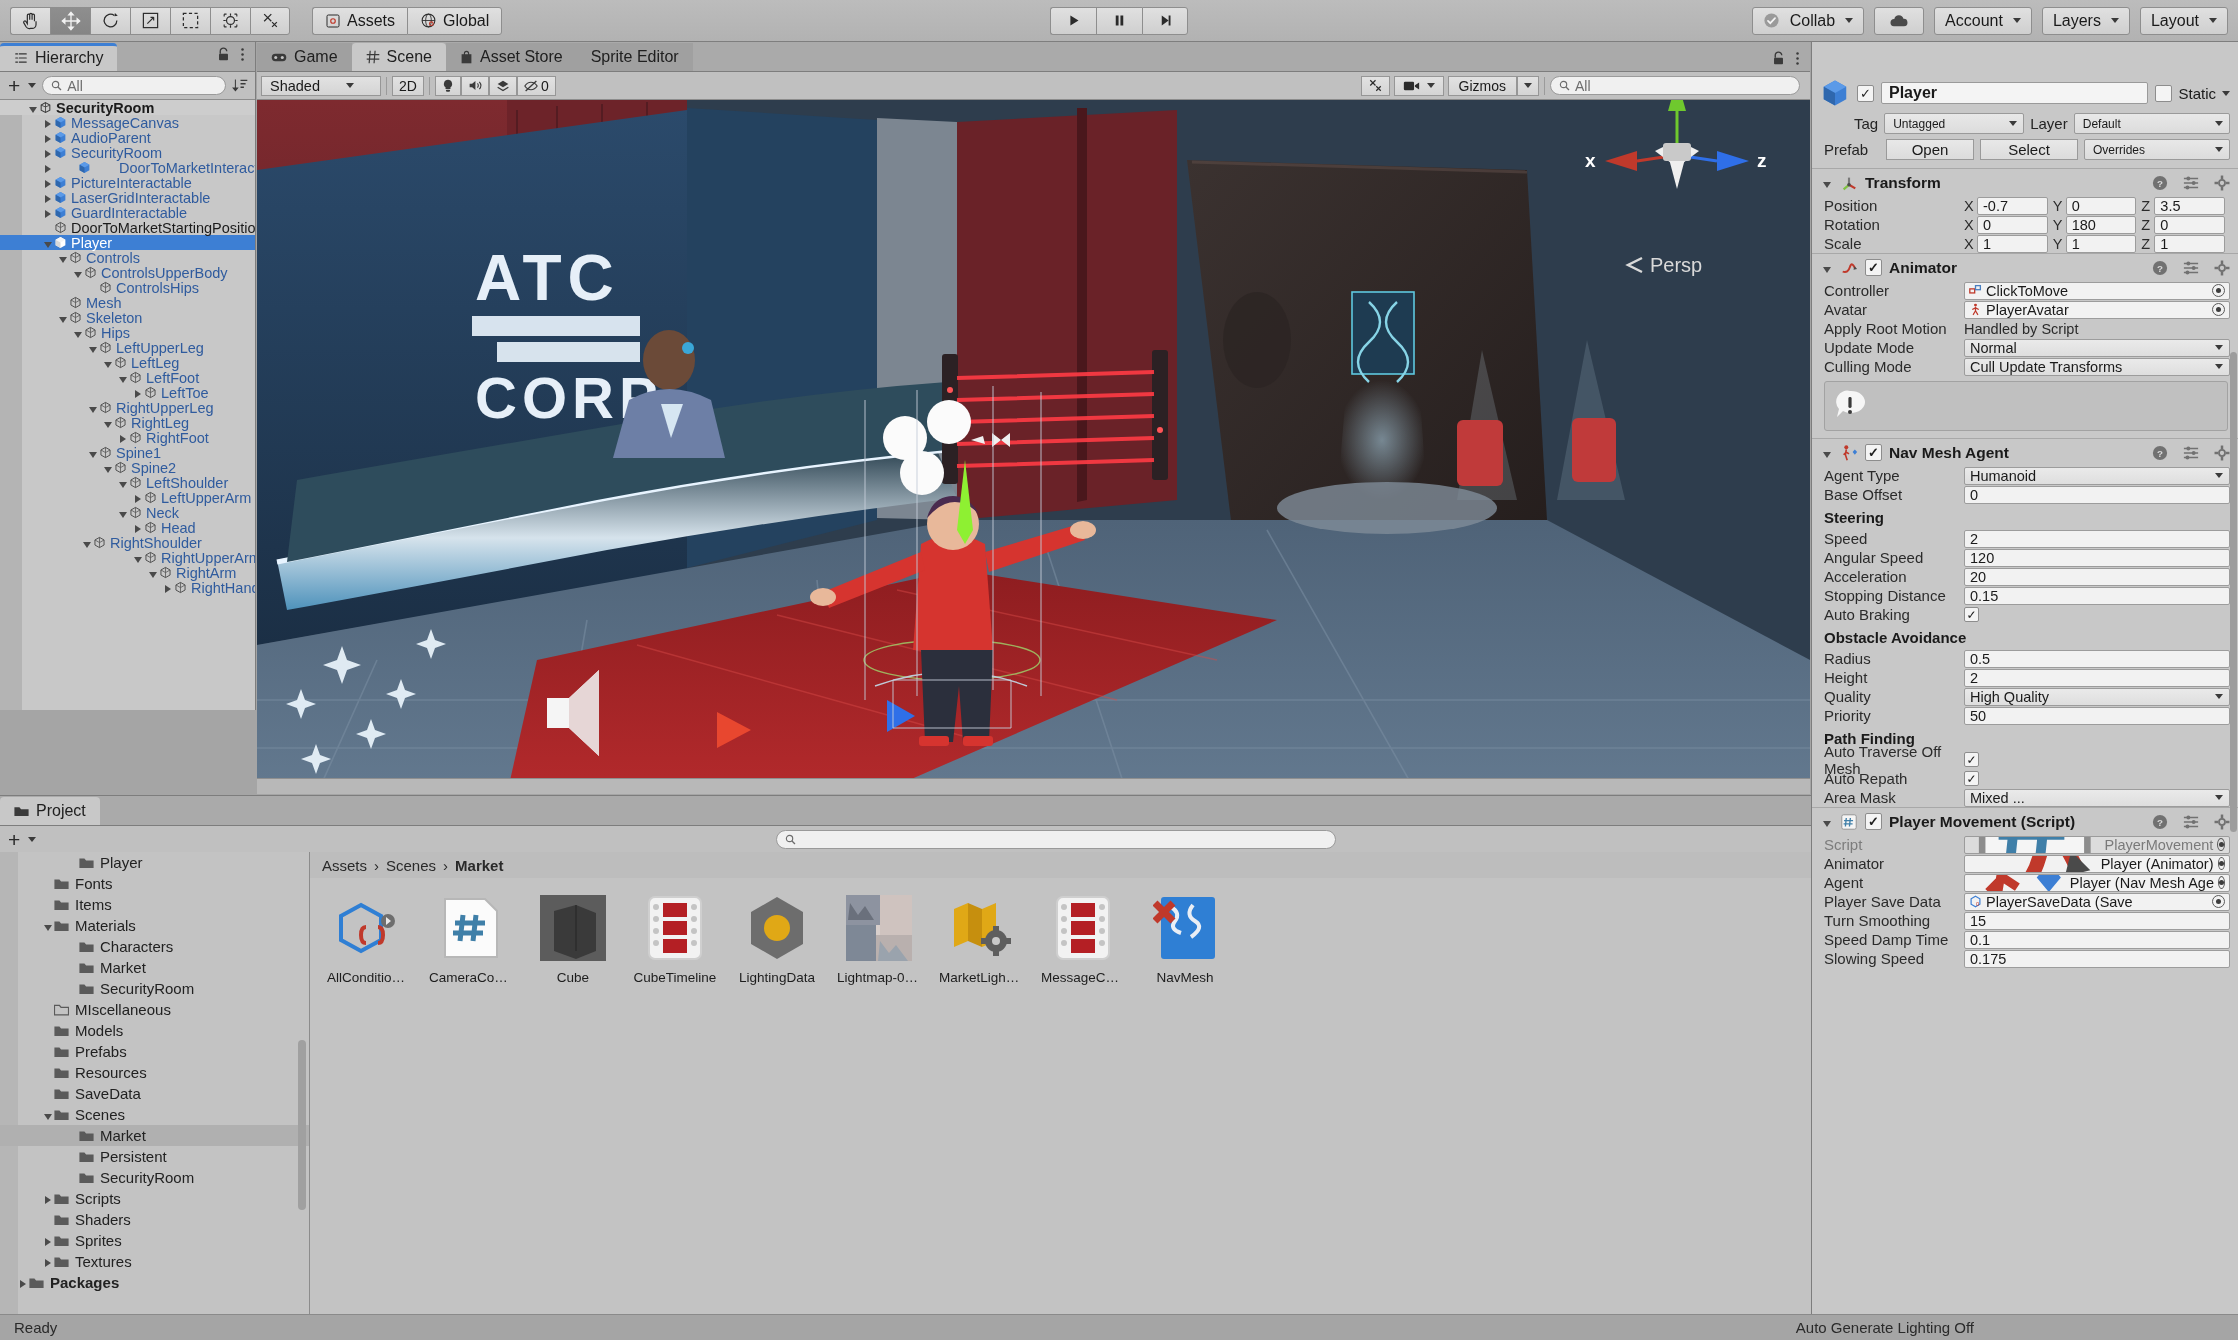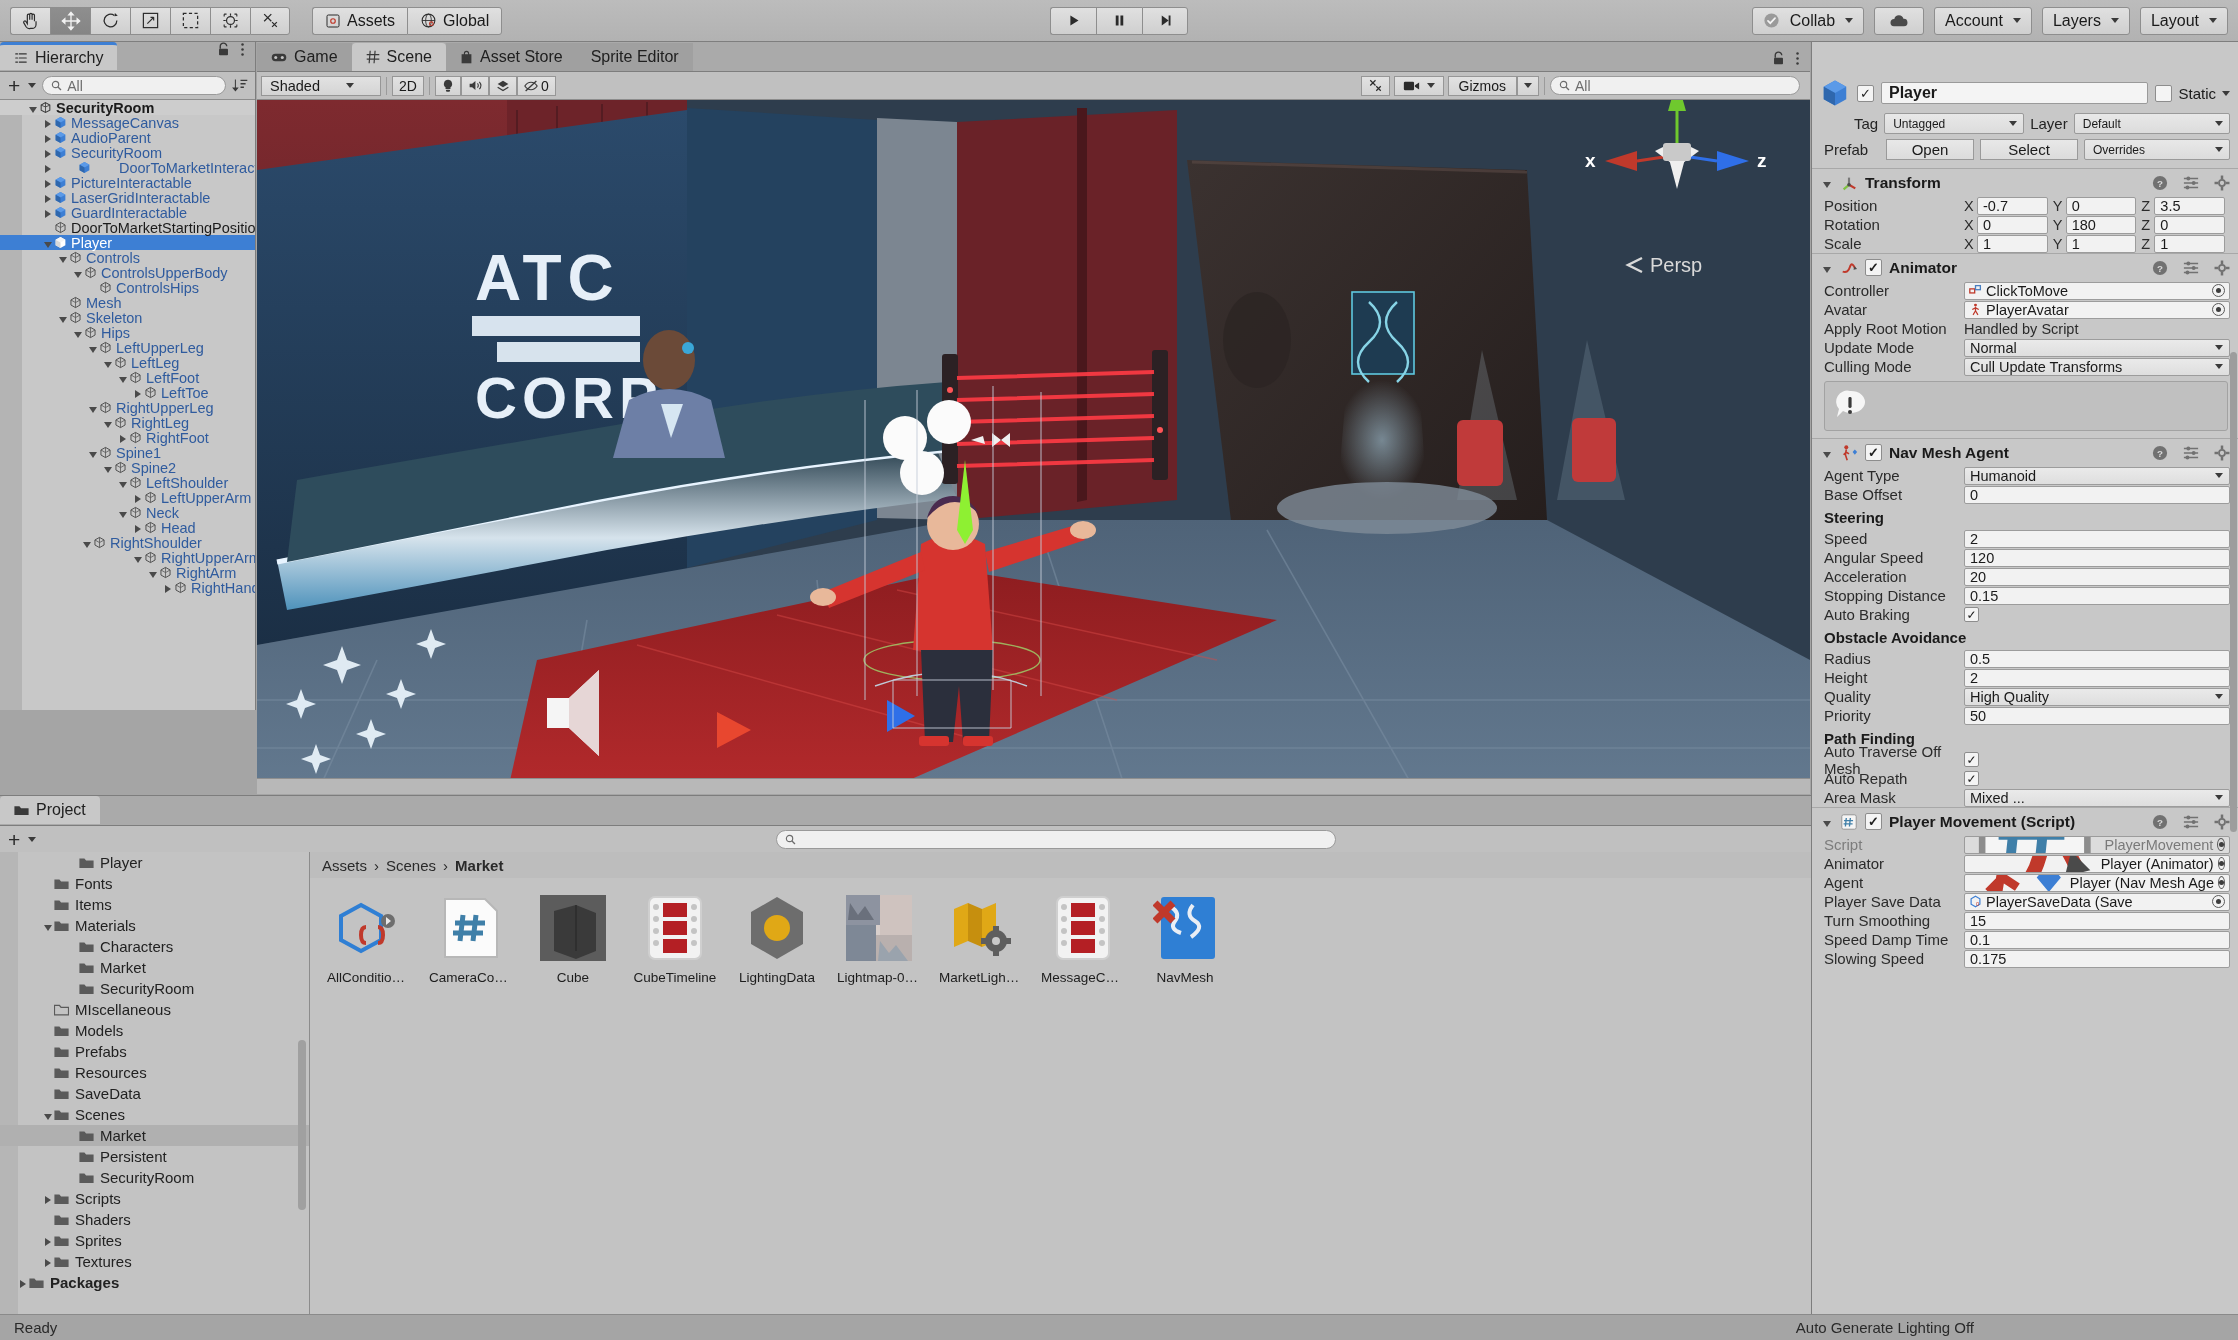--- a/index.html
+++ b/index.html
@@ -39,7 +39,7 @@
              border-radius:3px; font-size:16px; }
 
   
-  .tabbar{ height:30px; background:#aaaaaa; display:flex; align-items:flex-start;
+  .tabbar{ height:30px; background:#aaaaaa; display:flex; align-items:center;
            border-bottom:1px solid #7d7d7d; }
   .tab{ height:28px; padding:0 14px; display:flex; align-items:center; gap:7px;
         font-size:16px; color:#202020; background:#a0a0a0; }

